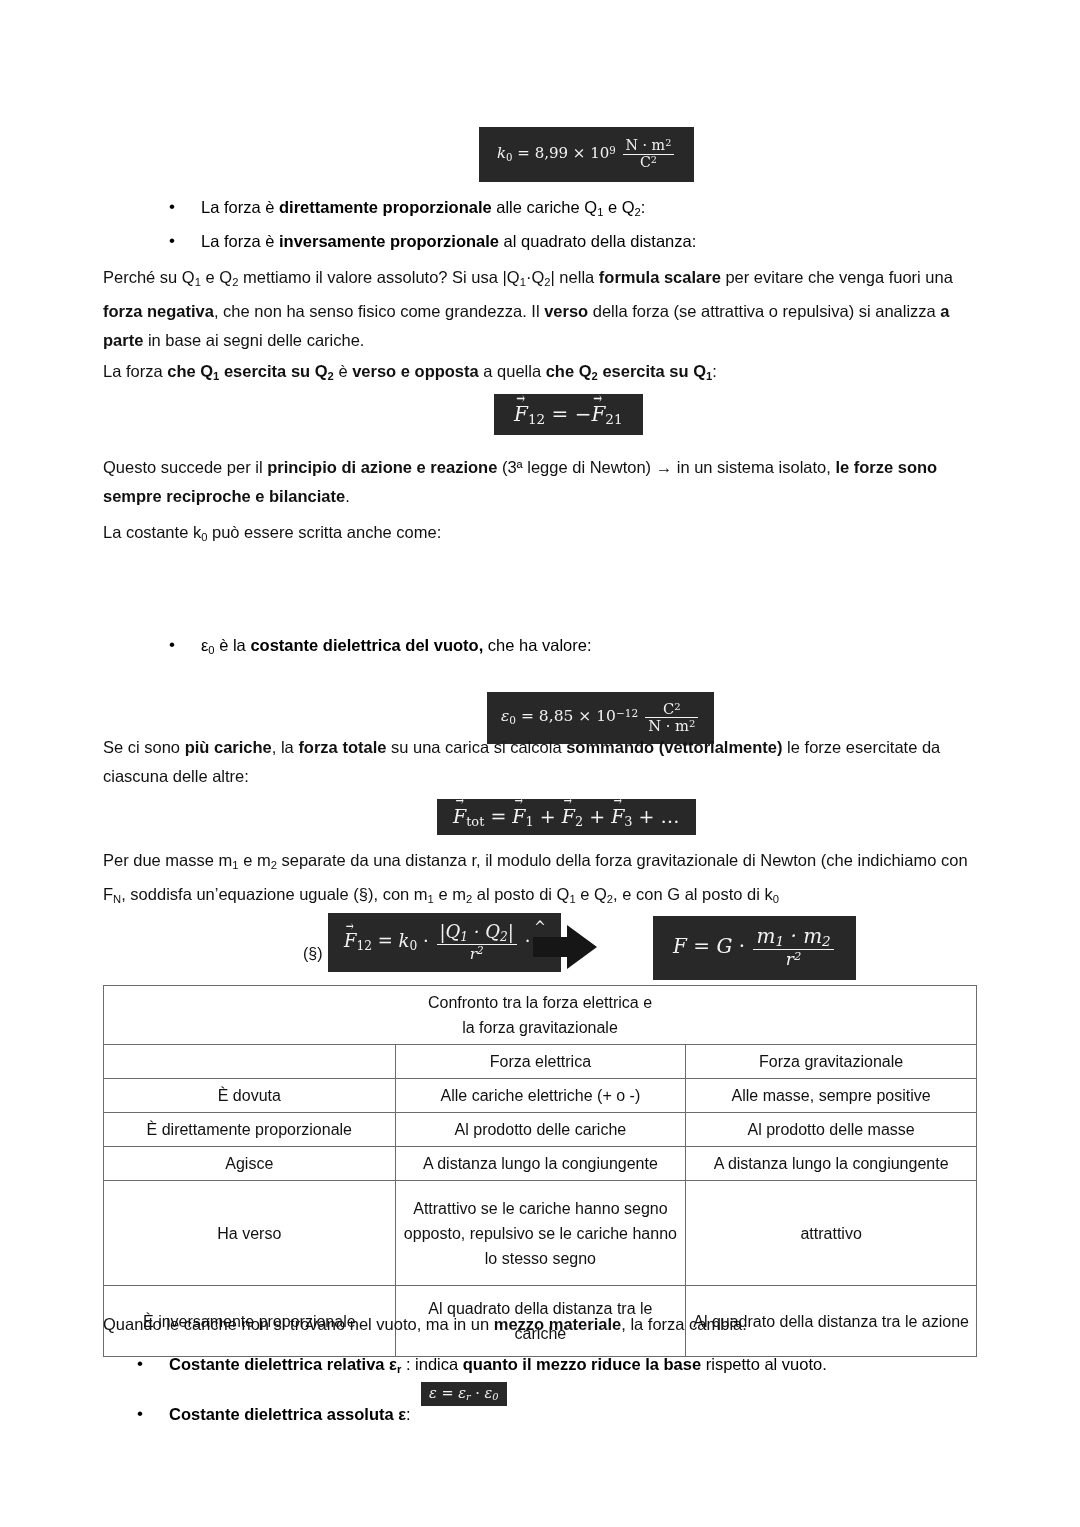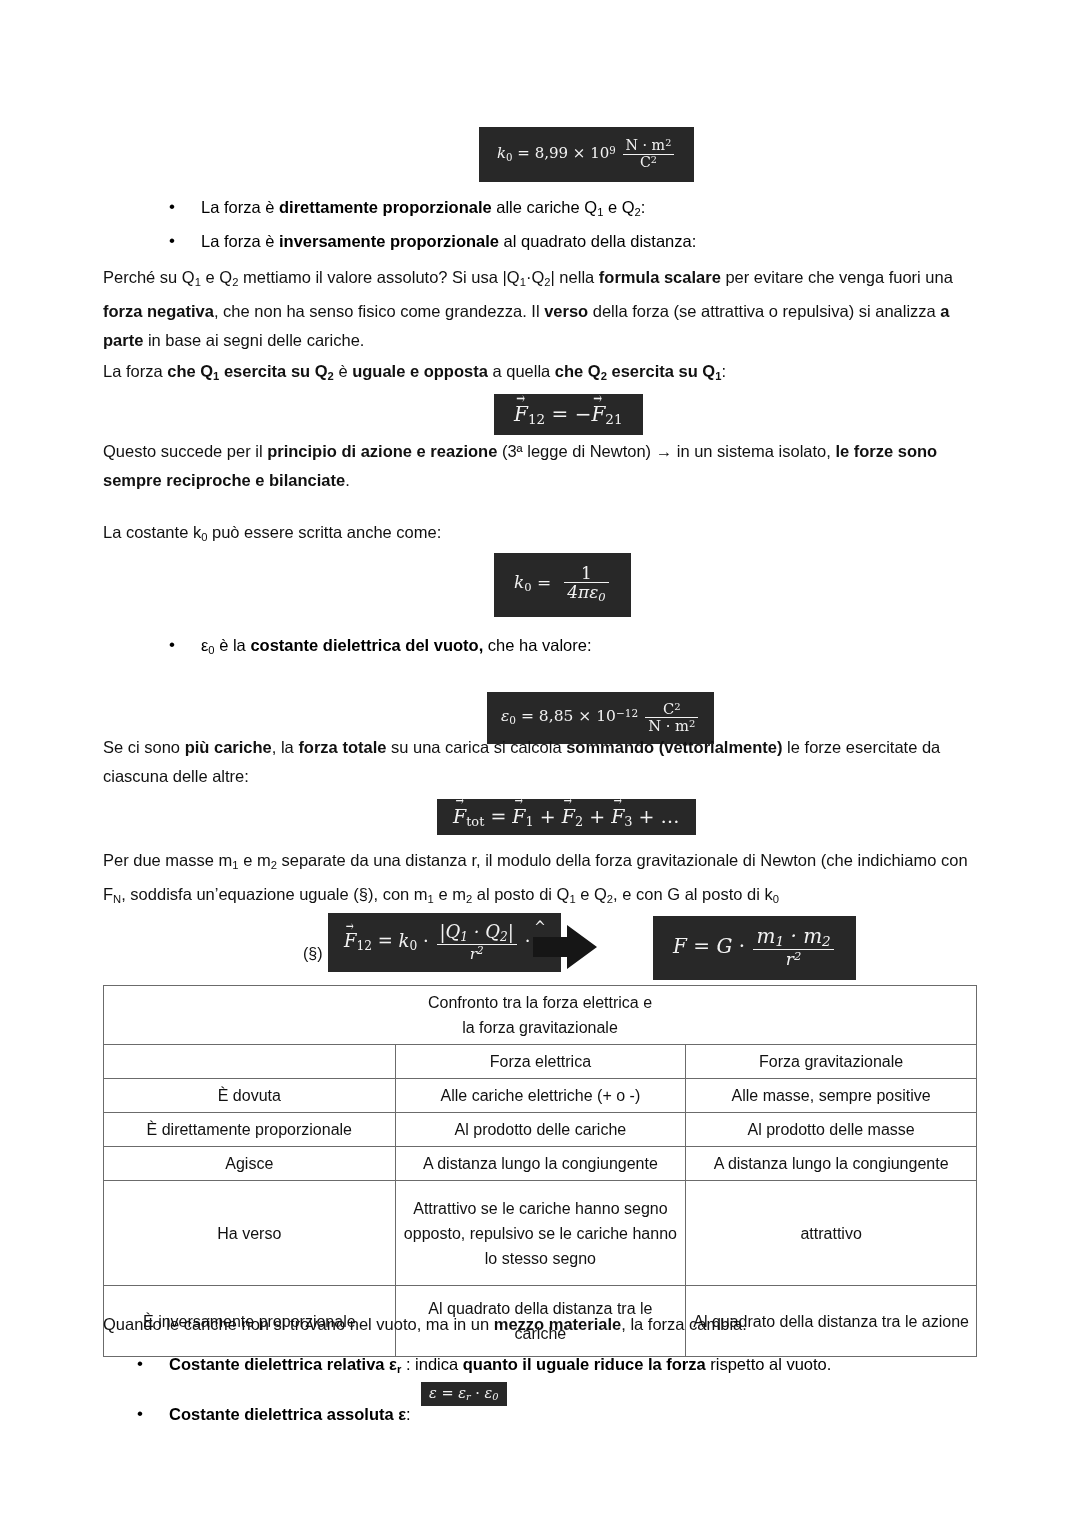--- a/index.html
+++ b/index.html
@@ -188,7 +188,7 @@
 
   <p class="para abs" style="left:103px; top:263px; width:874px;">Perché su Q<sub>1</sub> e Q<sub>2</sub> mettiamo il valore assoluto? Si usa |Q<sub>1</sub>·Q<sub>2</sub>| nella <b>formula scalare</b> per evitare che venga fuori una <b>forza negativa</b>, che non ha senso fisico come grandezza. Il <b>verso</b> della forza (se attrattiva o repulsiva) si analizza <b>a parte</b> in base ai segni delle cariche.</p>
 
-  <p class="para abs" style="left:103px; top:357px; width:874px;">La forza <b>che Q<sub>1</sub> esercita su Q<sub>2</sub></b> è <b>uguale e opposta</b> a quella <b>che Q<sub>2</sub> esercita su Q<sub>1</sub></b>:</p>
+  <p class="para abs" style="left:103px; top:357px; width:874px;">La forza <b>che Q<sub>1</sub> esercita su Q<sub>2</sub></b> è <b>verso e opposta</b> a quella <b>che Q<sub>2</sub> esercita su Q<sub>1</sub></b>:</p>
 
   <div class="fbox abs" id="f-f12">
     <span class="vec">F</span><sub>12</sub>&nbsp;=&nbsp;−<span class="vec">F</span><sub>21</sub>

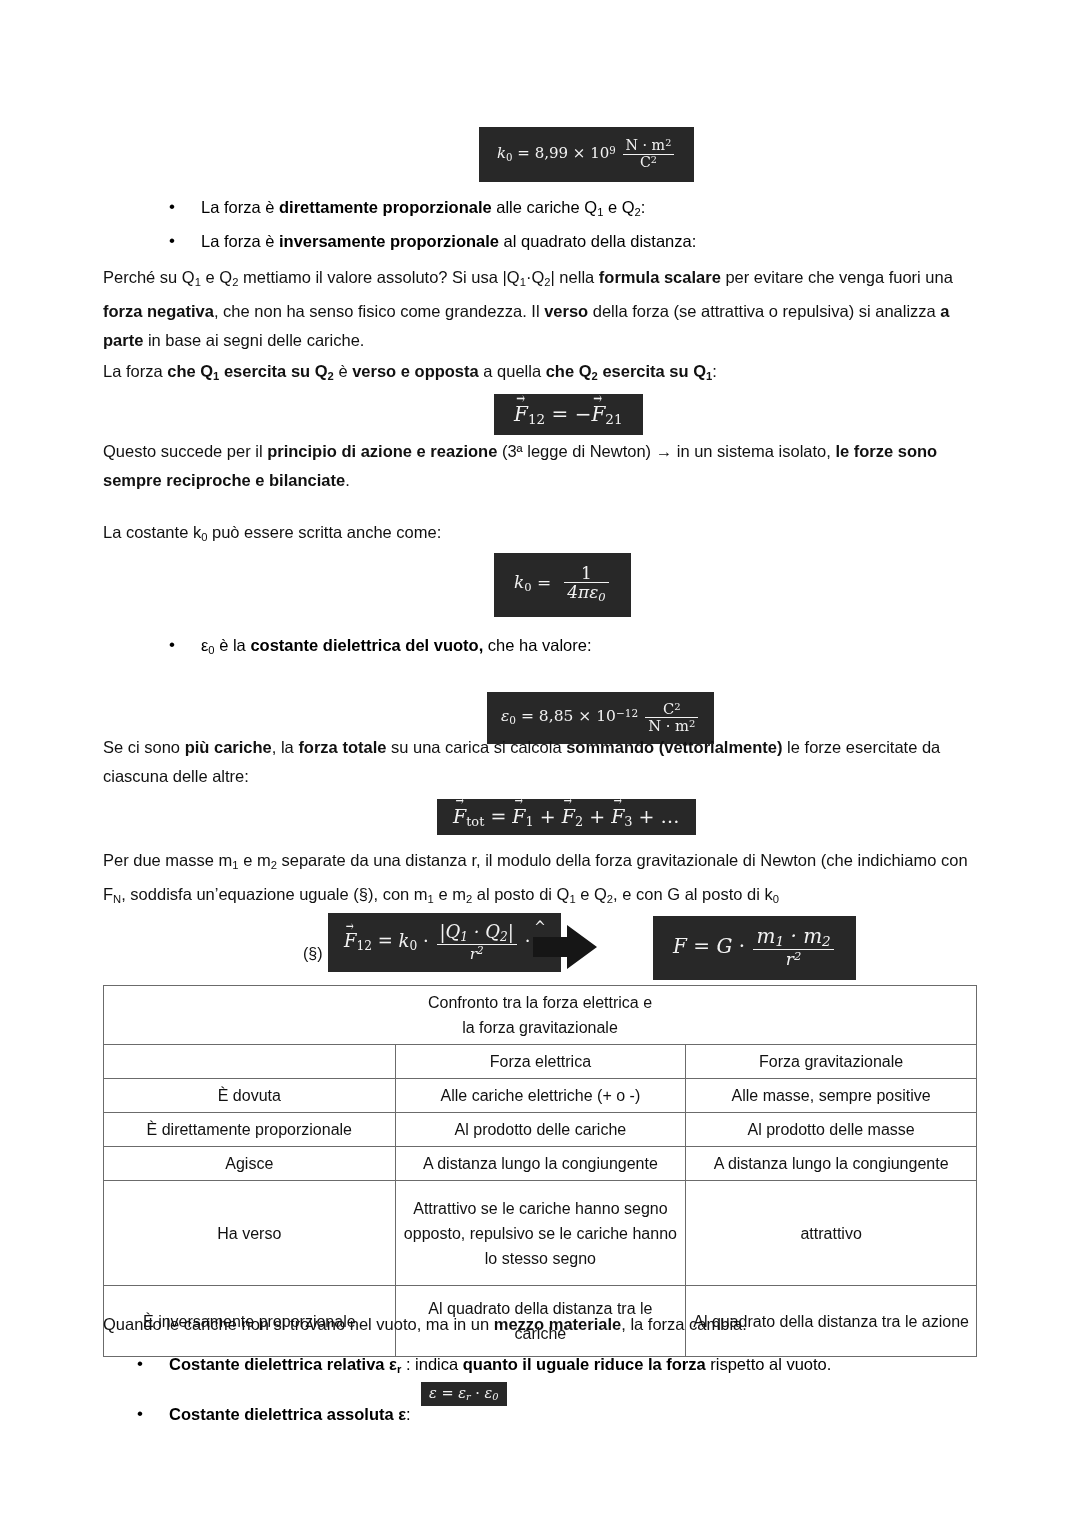--- a/index.html
+++ b/index.html
@@ -194,7 +194,7 @@
     <span class="vec">F</span><sub>12</sub>&nbsp;=&nbsp;−<span class="vec">F</span><sub>21</sub>
   </div>
 
-  <p class="para abs" style="left:103px; top:437px; width:874px;">Questo succede per il <b>principio di azione e reazione</b> (3ª legge di Newton) → in un sistema isolato, <b>le forze sono sempre reciproche e bilanciate</b>.</p>
+  <p class="para abs" style="left:103px; top:453px; width:874px;">Questo succede per il <b>principio di azione e reazione</b> (3ª legge di Newton) → in un sistema isolato, <b>le forze sono sempre reciproche e bilanciate</b>.</p>
 
   <p class="para abs" style="left:103px; top:518px; width:874px;">La costante k<sub>0</sub> può essere scritta anche come:</p>
 

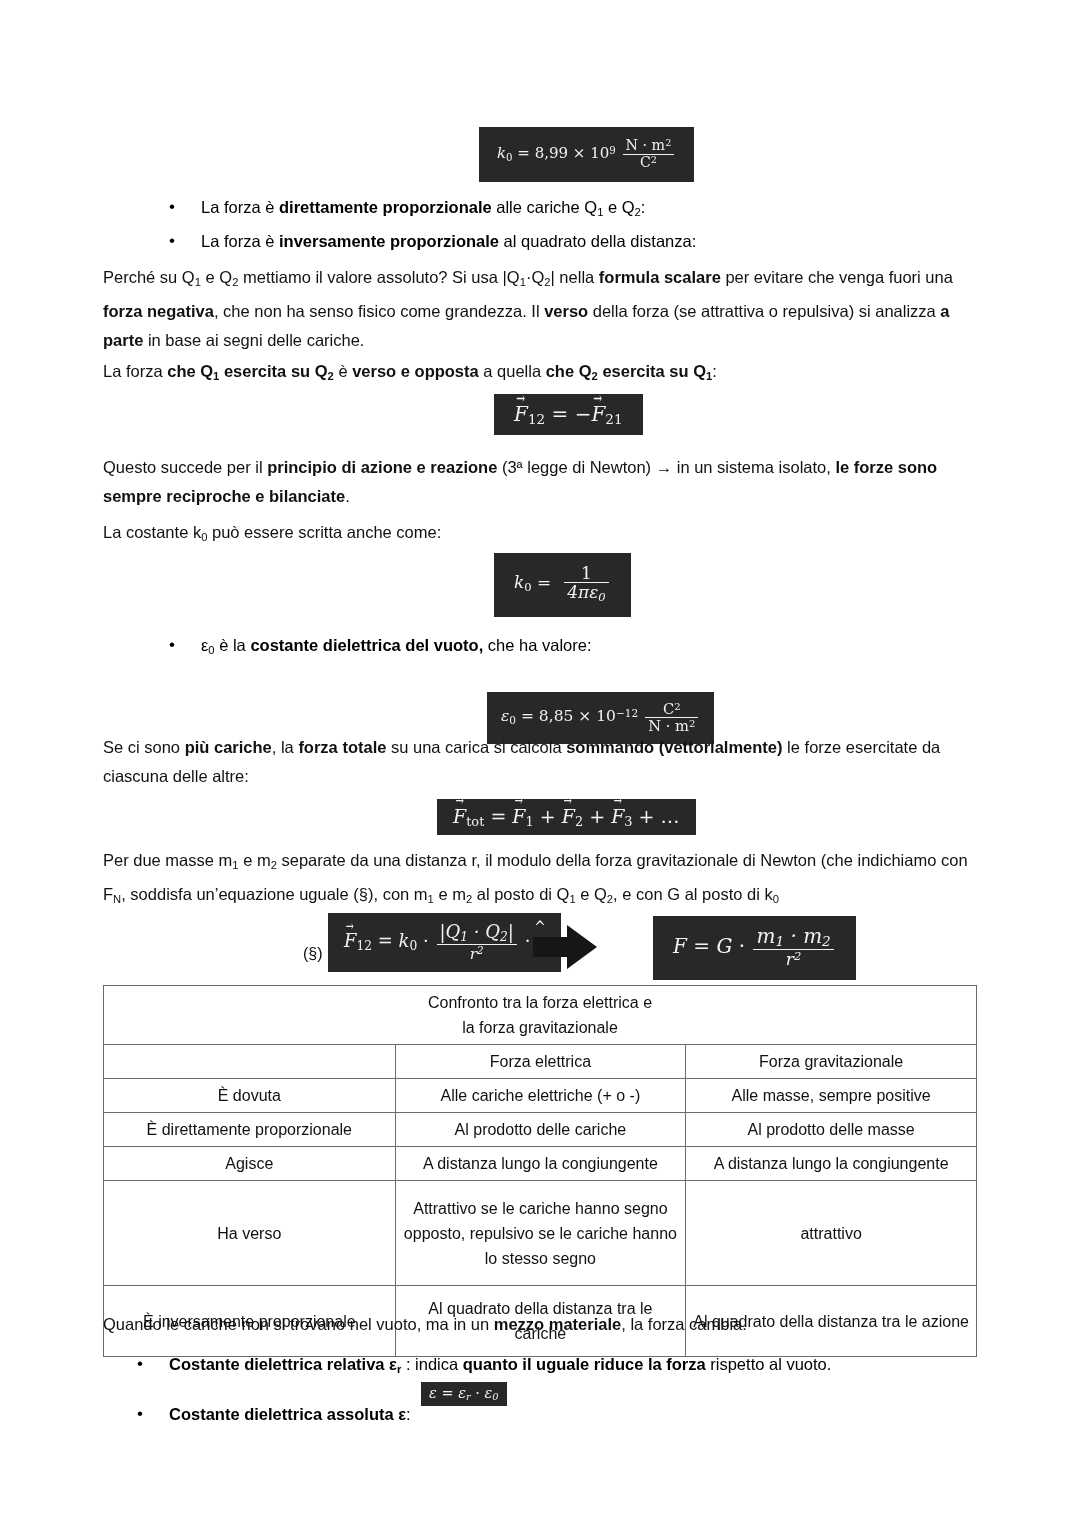--- a/index.html
+++ b/index.html
@@ -198,13 +198,6 @@
 
   <p class="para abs" style="left:103px; top:518px; width:874px;">La costante k<sub>0</sub> può essere scritta anche come:</p>
 
-  <div class="fbox abs" id="f-k0frac">
-    <span class="it">k</span><sub>0</sub>&nbsp;=&nbsp;
-    <span class="frac">
-      <span class="num up">1</span>
-      <span class="den it">4πε<sub>0</sub></span>
-    </span>
-  </div>
 
   <ul class="bullet-list" style="position:absolute; left:103px; top:631px; width:874px;">
     <li>

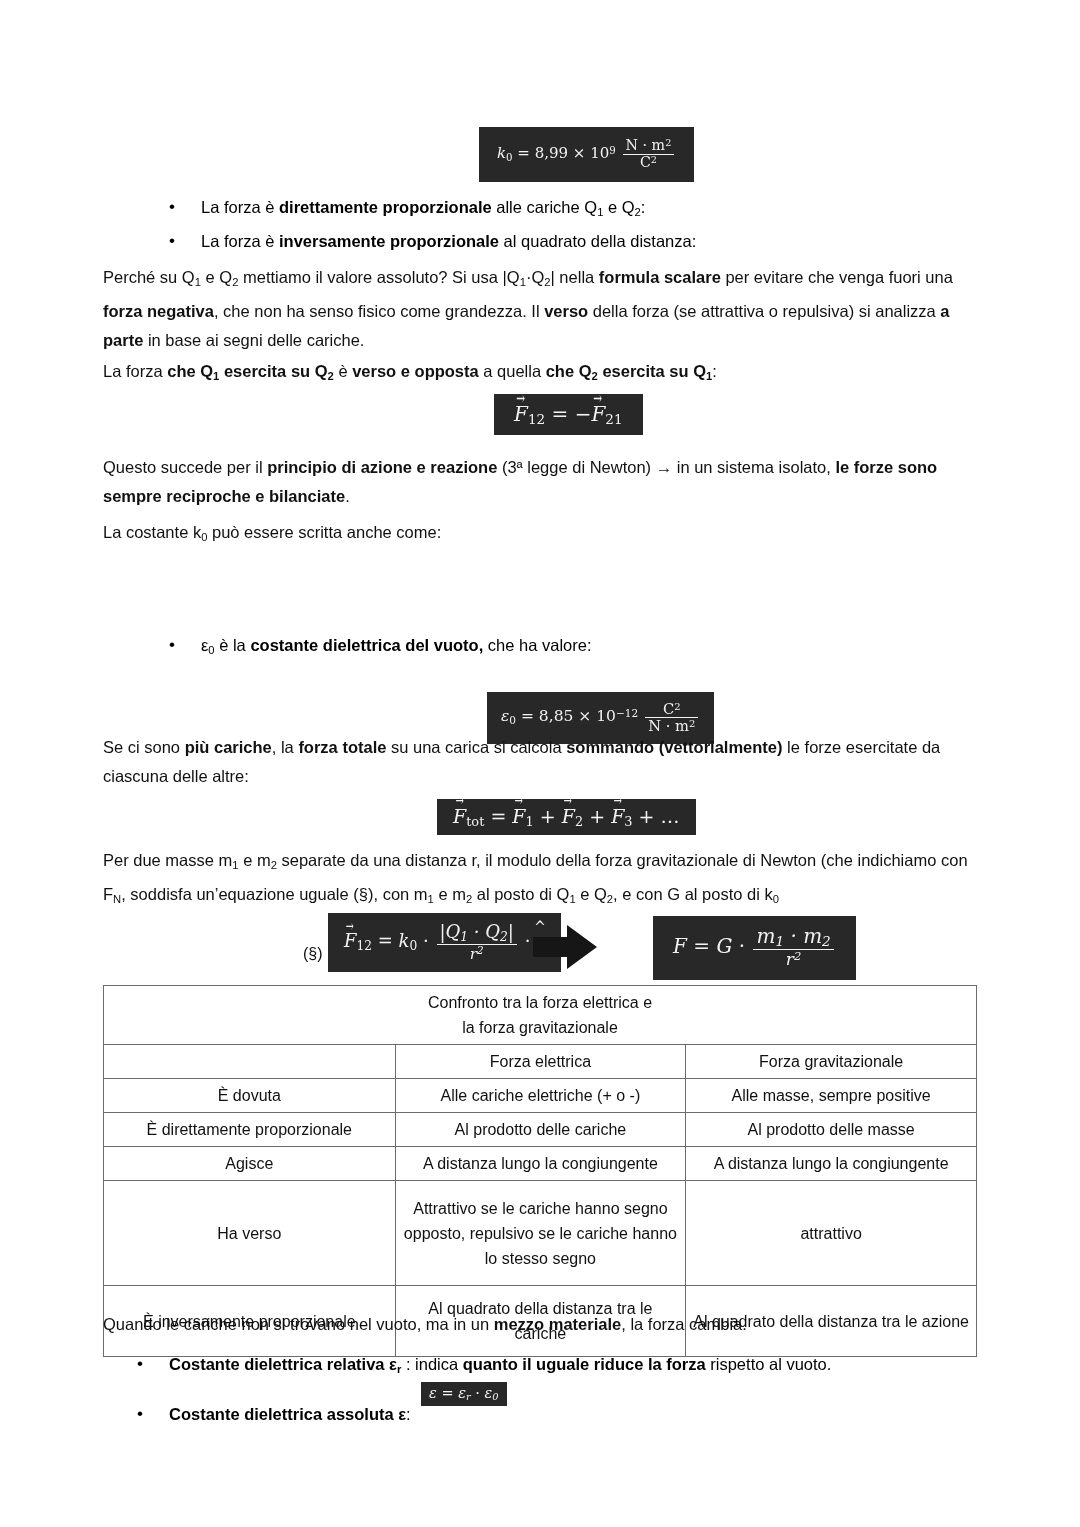--- a/index.html
+++ b/index.html
@@ -286,7 +286,7 @@
 
   <ul class="bullet-list indent2" style="position:absolute; left:103px; top:1350px; width:874px;">
     <li style="margin-bottom:16px;">
-      <span><b>Costante dielettrica relativa ε<sub>r</sub></b> : indica <b>quanto il uguale riduce la forza</b> rispetto al vuoto.</span>
+      <span><b>Costante dielettrica relativa ε<sub>r</sub></b> : indica <b>quanto il mezzo riduce la base</b> rispetto al vuoto.</span>
     </li>
     <li>
       <span><b>Costante dielettrica assoluta ε</b>:</span>

